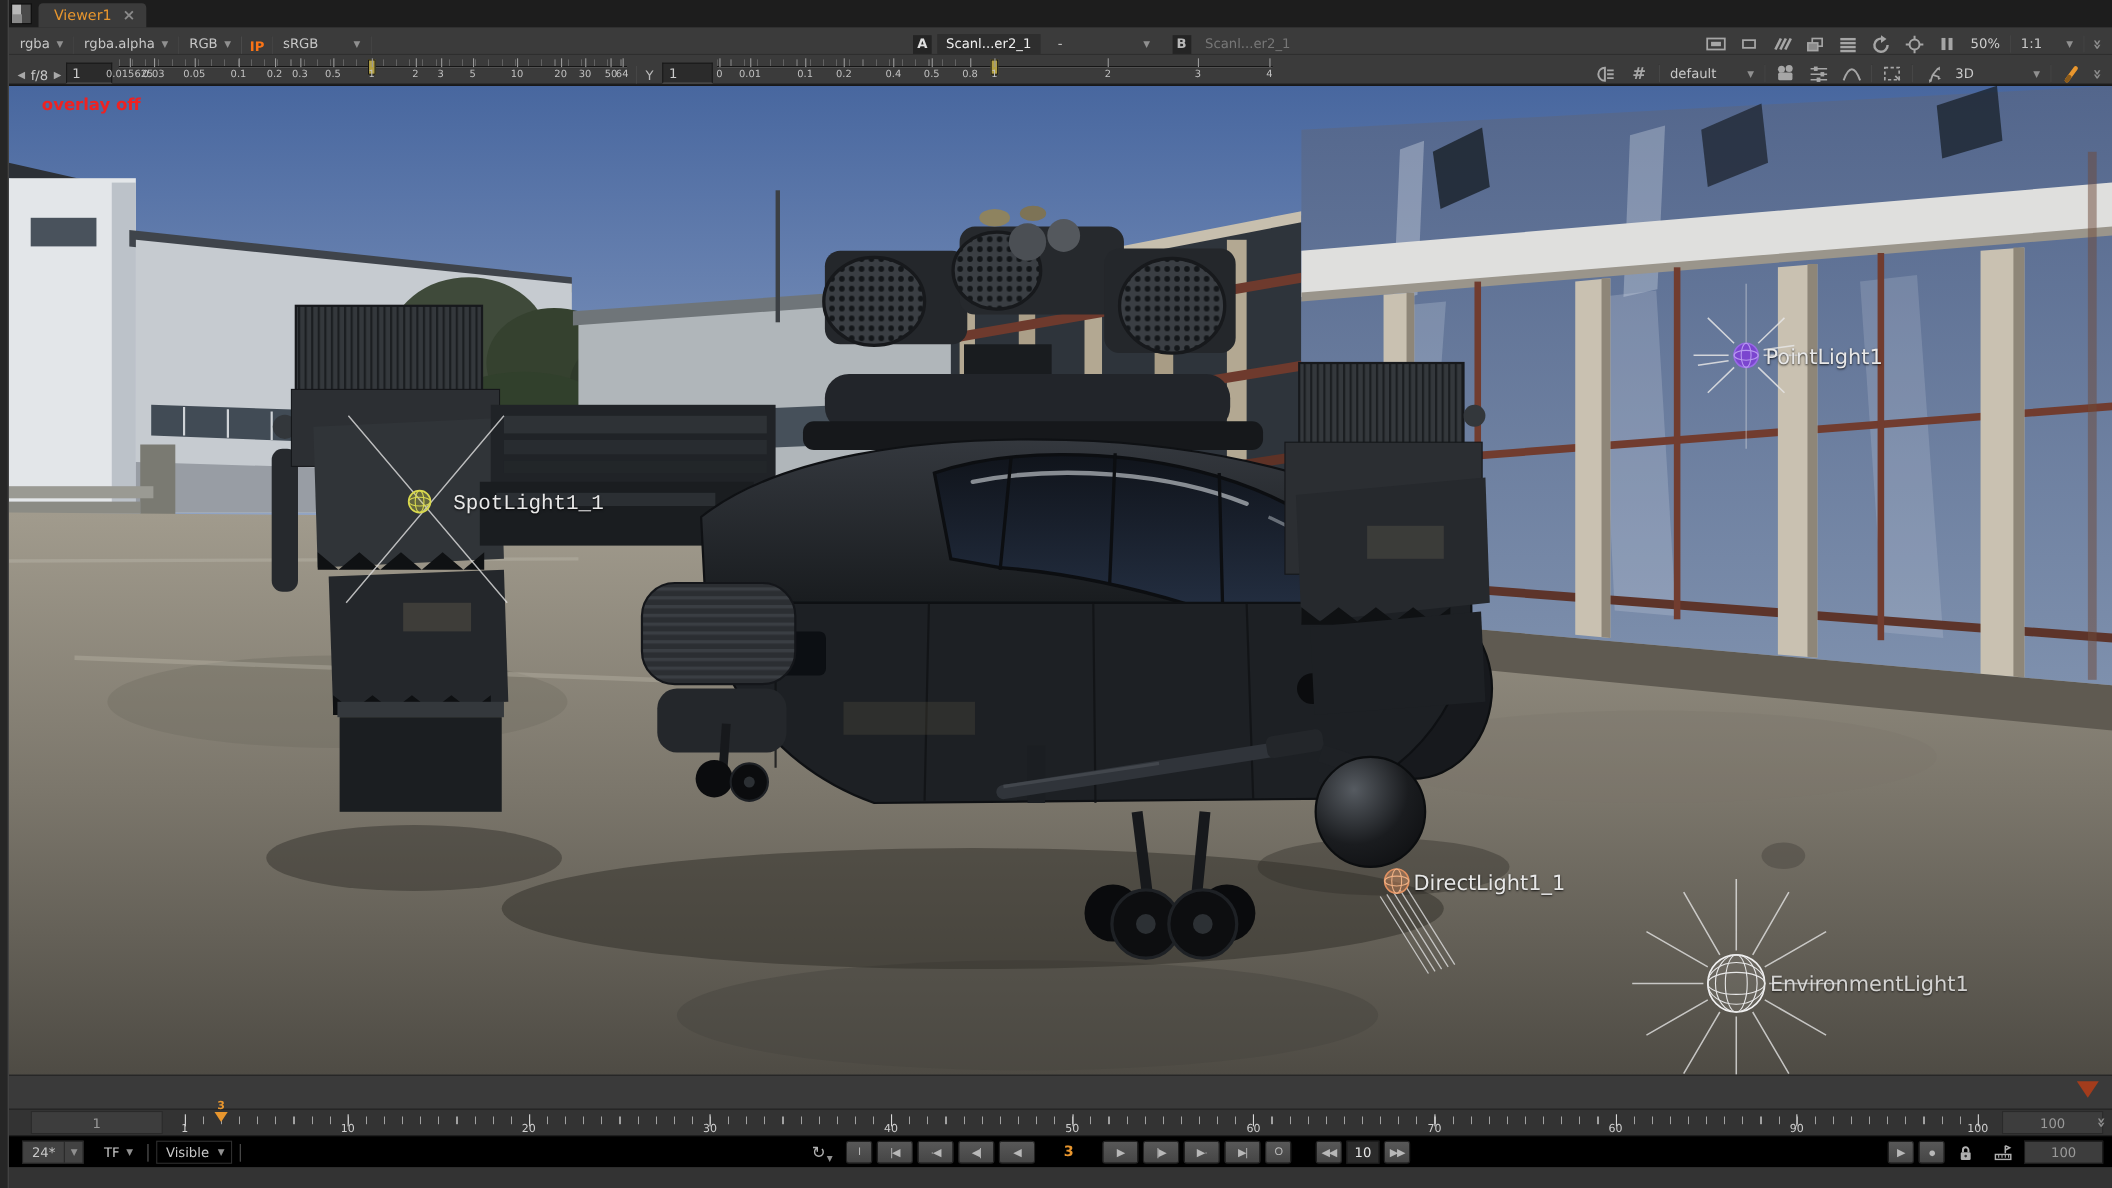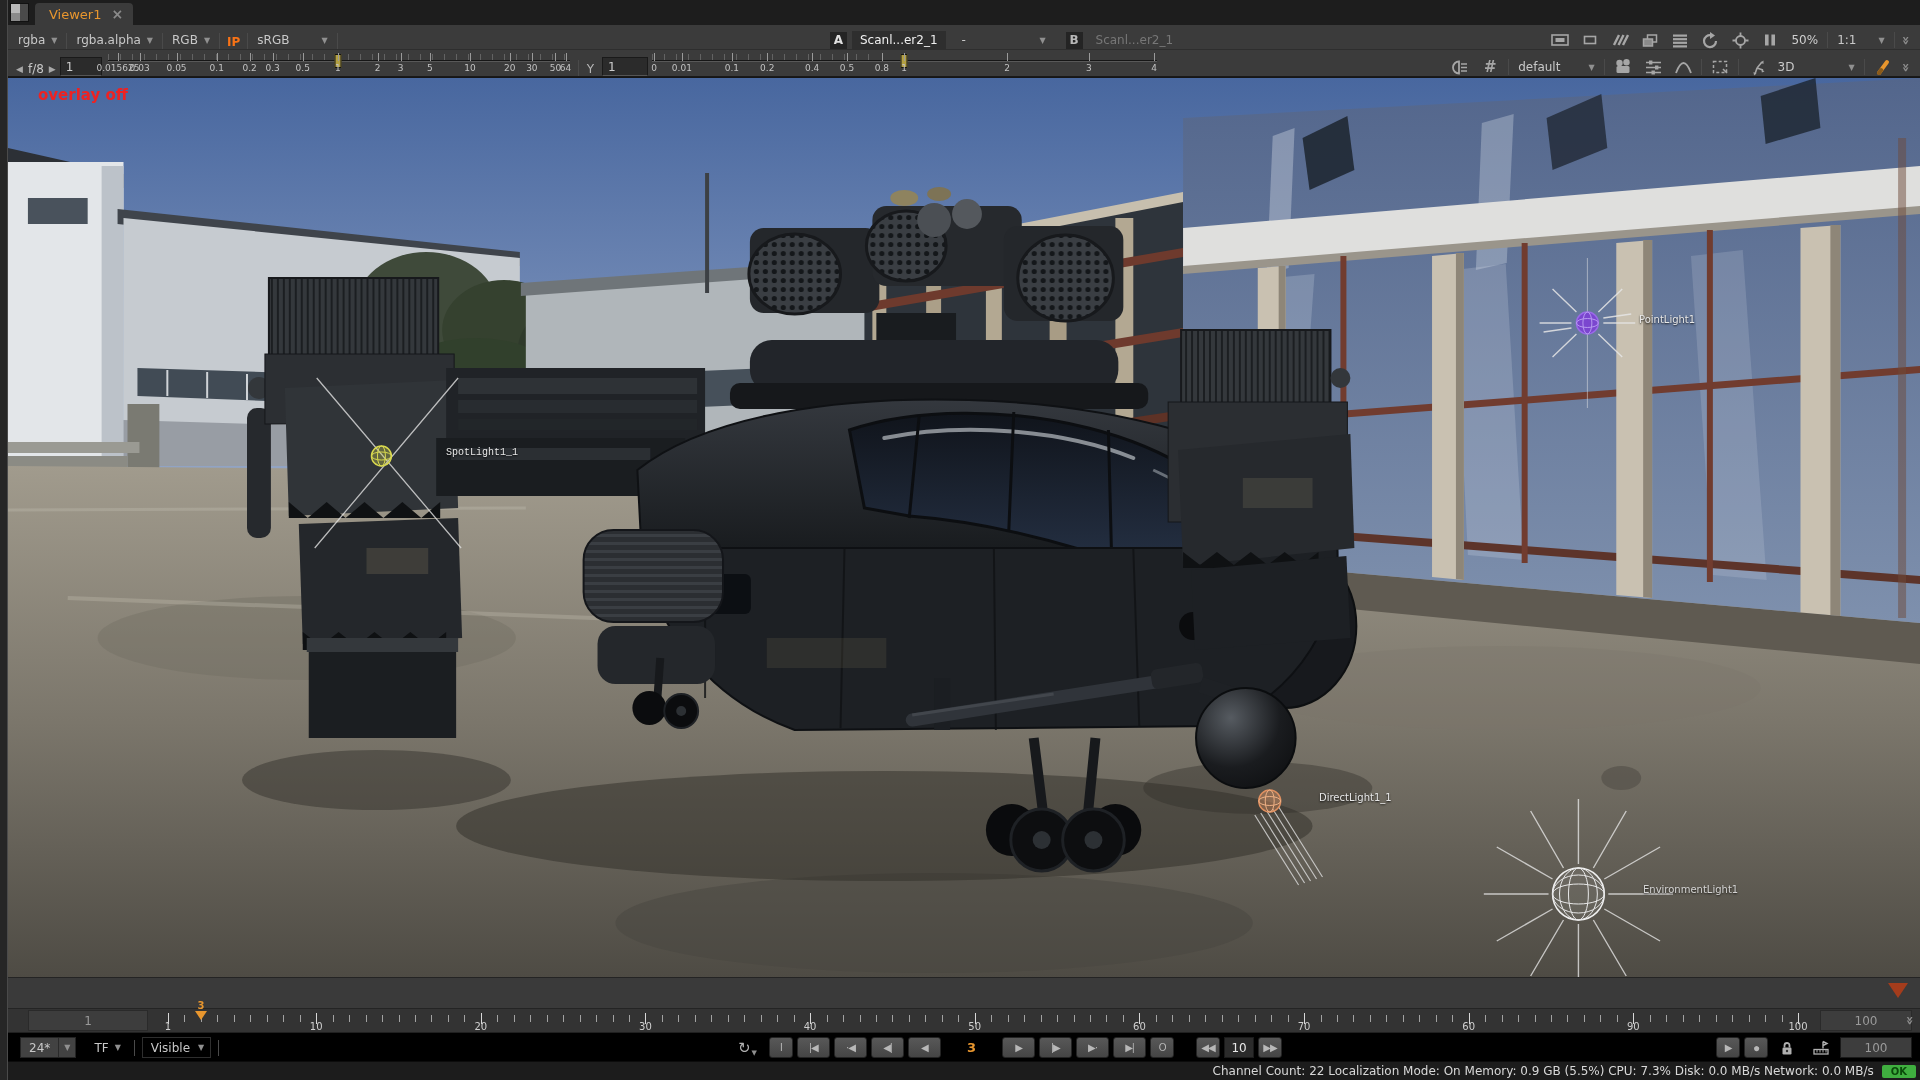--- a/index.html
+++ b/index.html
@@ -62,7 +62,7 @@
   .vp-corner { position:absolute; right:12px; bottom:10px; width:0; height:0;
     border-left:10px solid transparent; border-right:10px solid transparent; border-top:15px solid #a33c1c; }
   .overlay-status { position:absolute; left:30px; top:8px; color:#ee2222; font-weight:bold; font-size:15px; }
-  .light-label { position:absolute; color:#e8e8e8; font-size:10px; text-shadow:0 1px 2px rgba(0,0,0,.85); white-space:nowrap;margin-left:34px; }
+  .light-label { position:absolute; color:#e8e8e8; font-size:19px; text-shadow:0 1px 2px rgba(0,0,0,.85); white-space:nowrap; }
   .gizmos { position:absolute; left:0; top:0; pointer-events:none; }
 
   

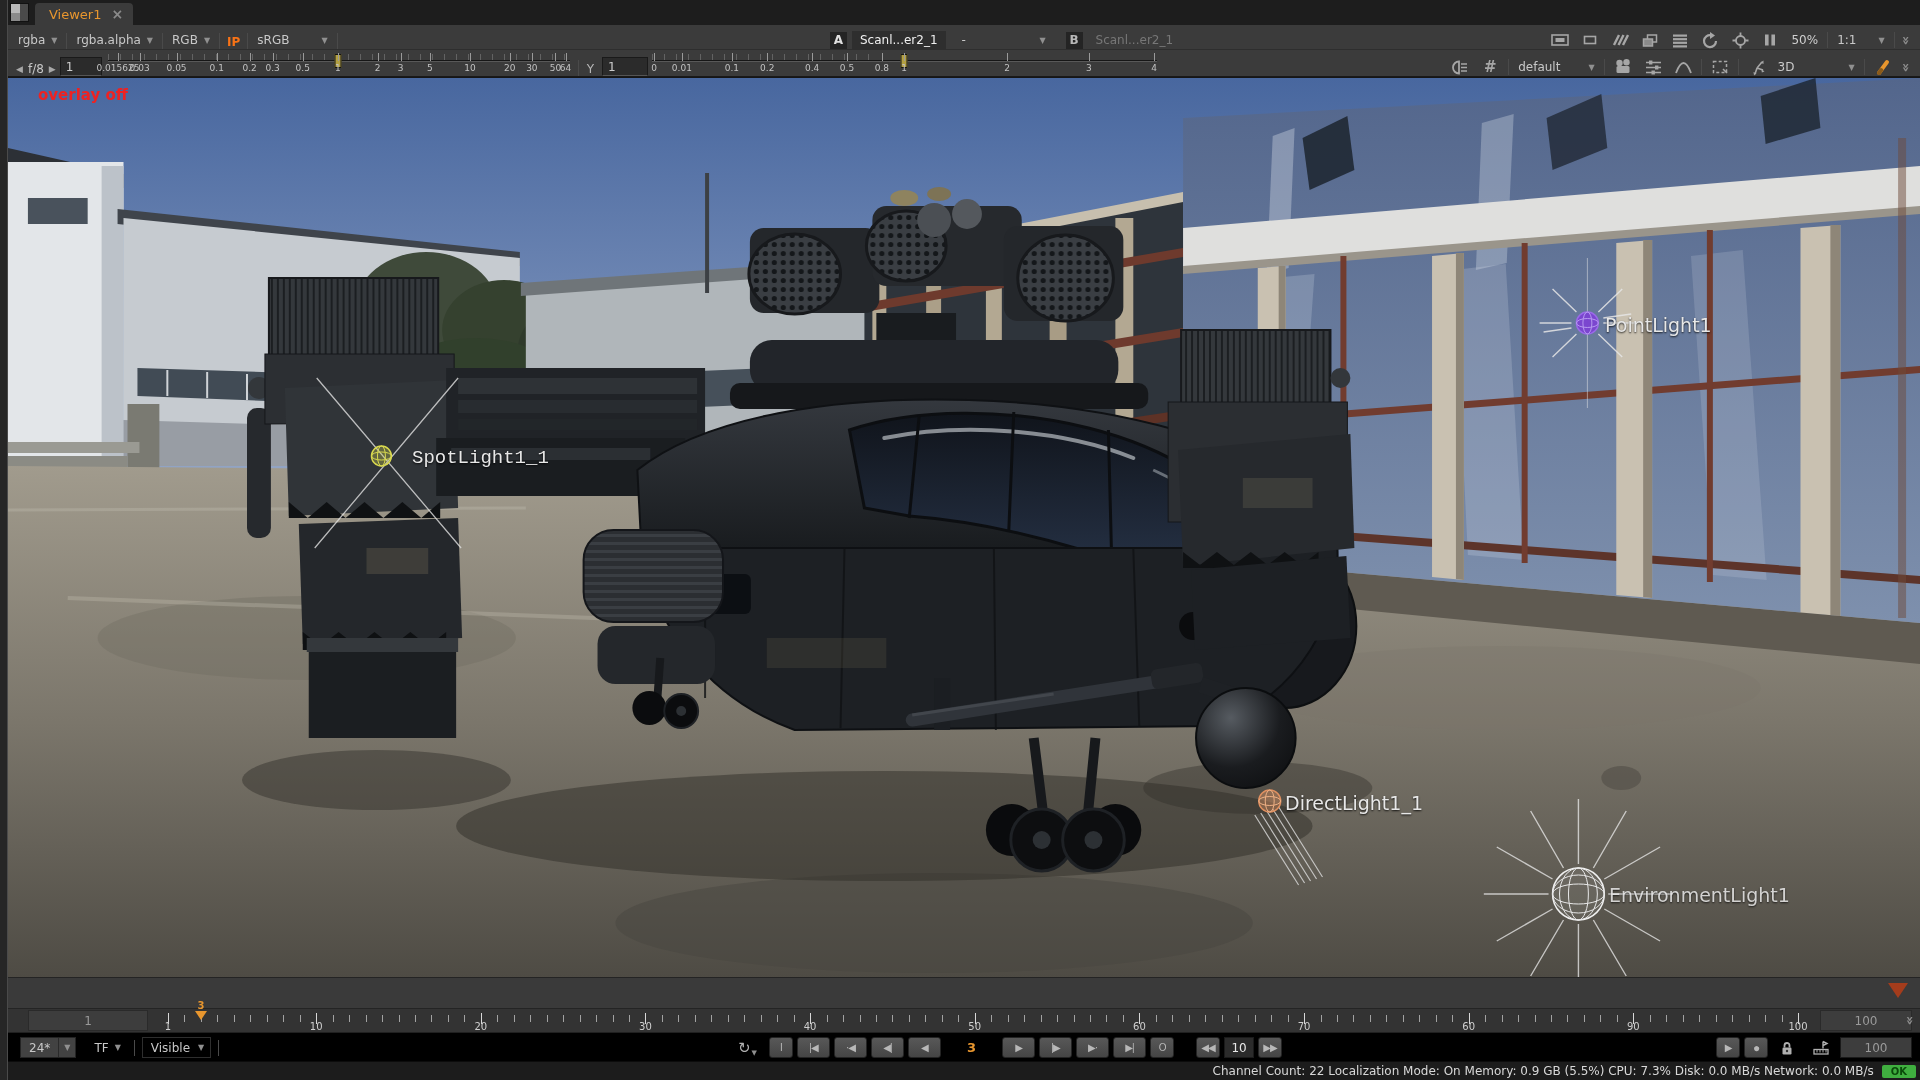--- a/index.html
+++ b/index.html
@@ -762,10 +762,6 @@
     </div>
   </div>
 
-  <div class="statusbar">
-    <span class="status-text">Channel Count: 22  Localization Mode: On  Memory: 0.9 GB (5.5%) CPU: 7.3% Disk: 0.0 MB/s Network: 0.0 MB/s</span>
-    <span class="ok-badge">OK</span>
-  </div>
 </div>
 
 </body></html>

